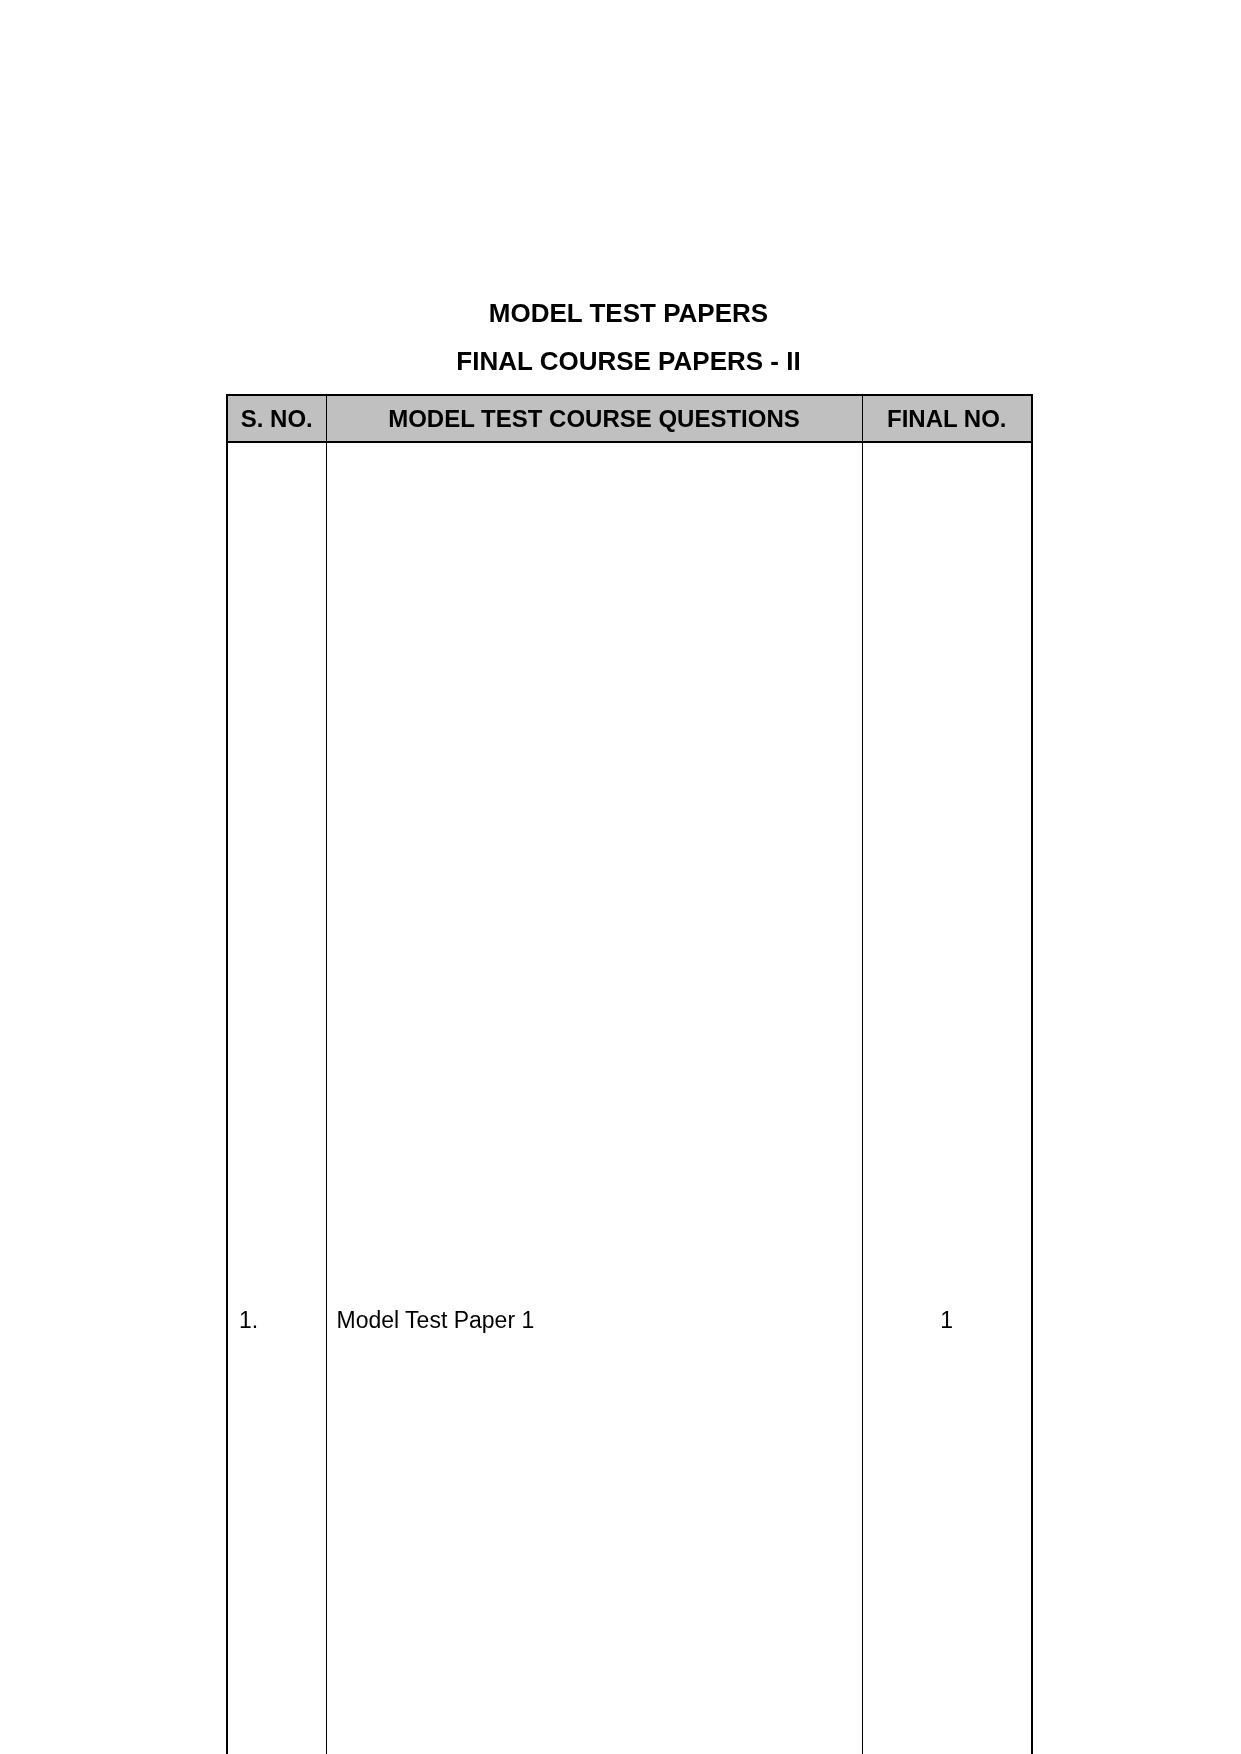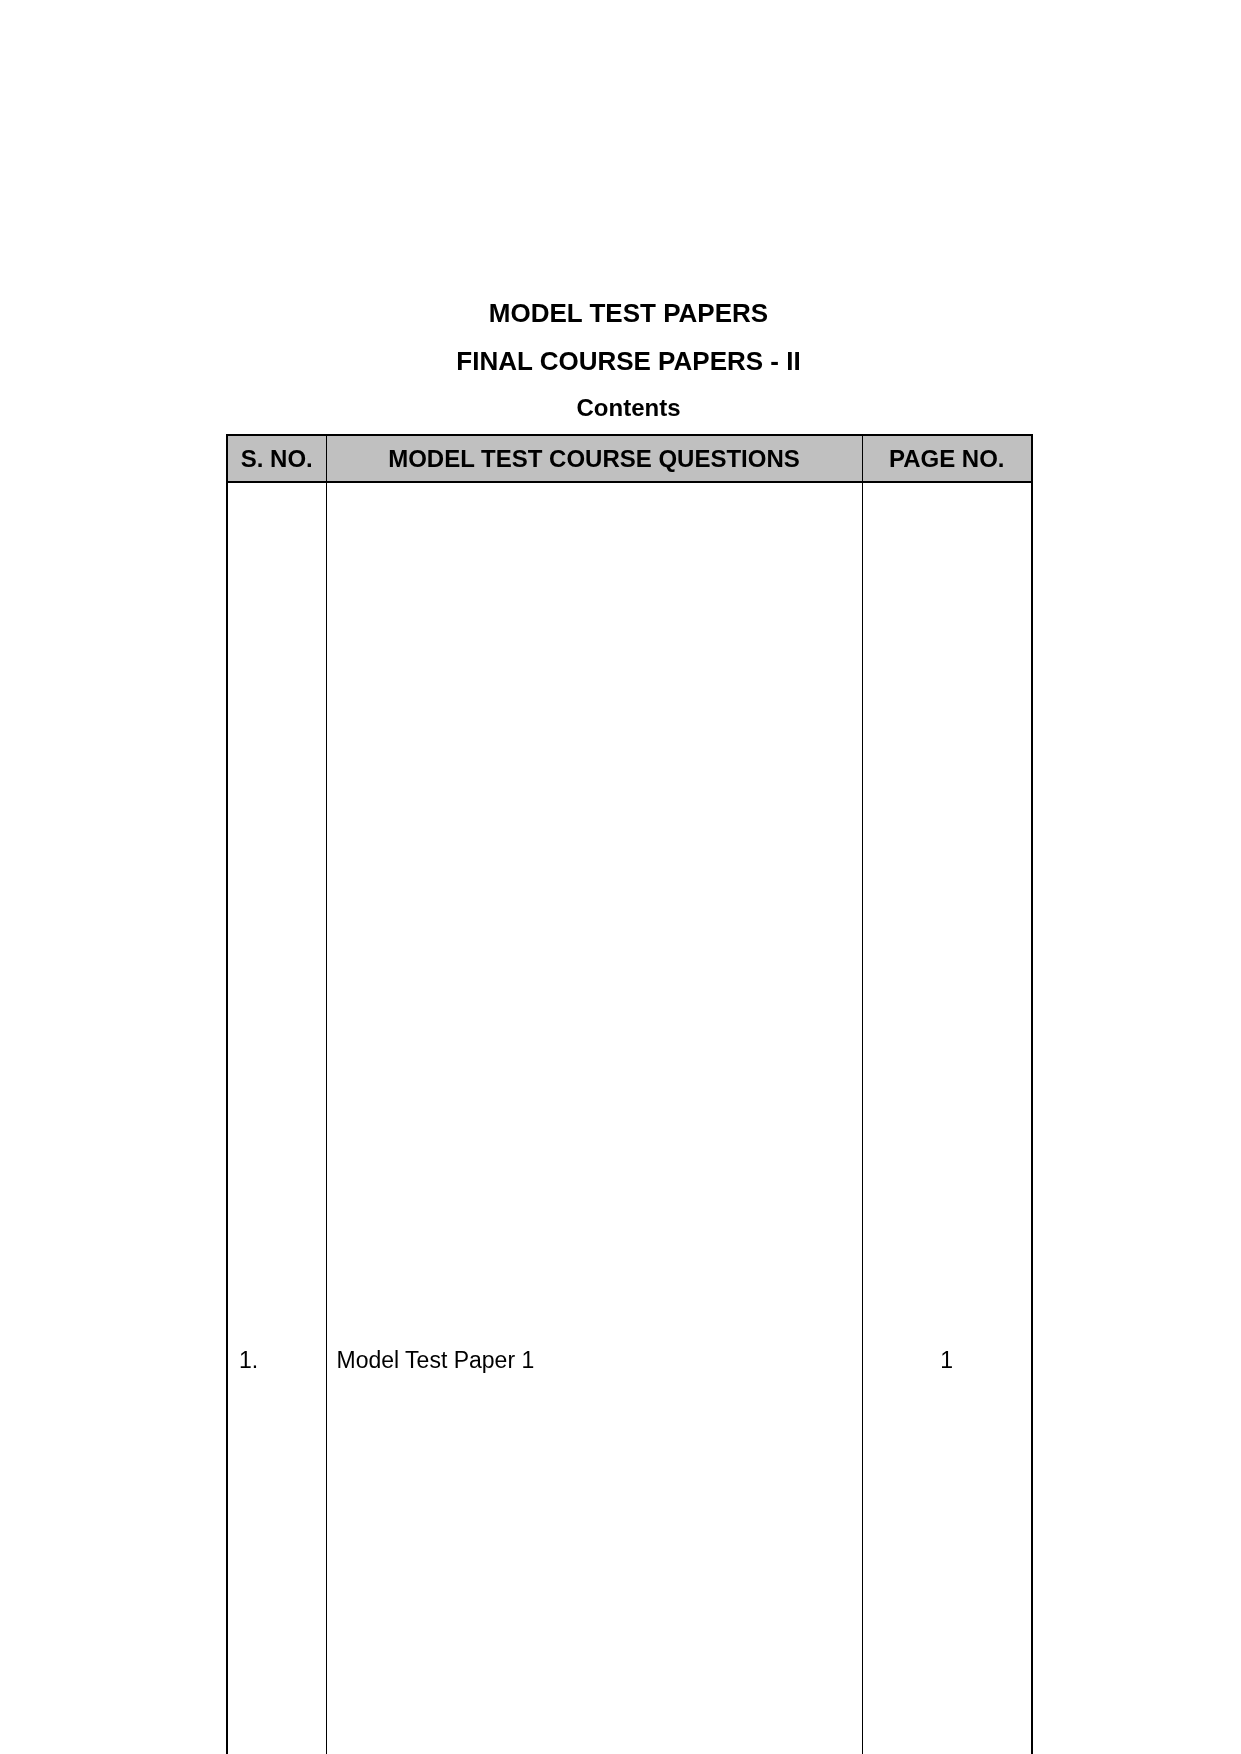--- a/index.html
+++ b/index.html
@@ -87,7 +87,6 @@
 
     <p class="doc-title">MODEL TEST PAPERS</p>
     <p class="doc-title">FINAL COURSE PAPERS - II</p>
-    <p class="contents-label">Contents</p>
 
     <table class="toc">
       <colgroup>

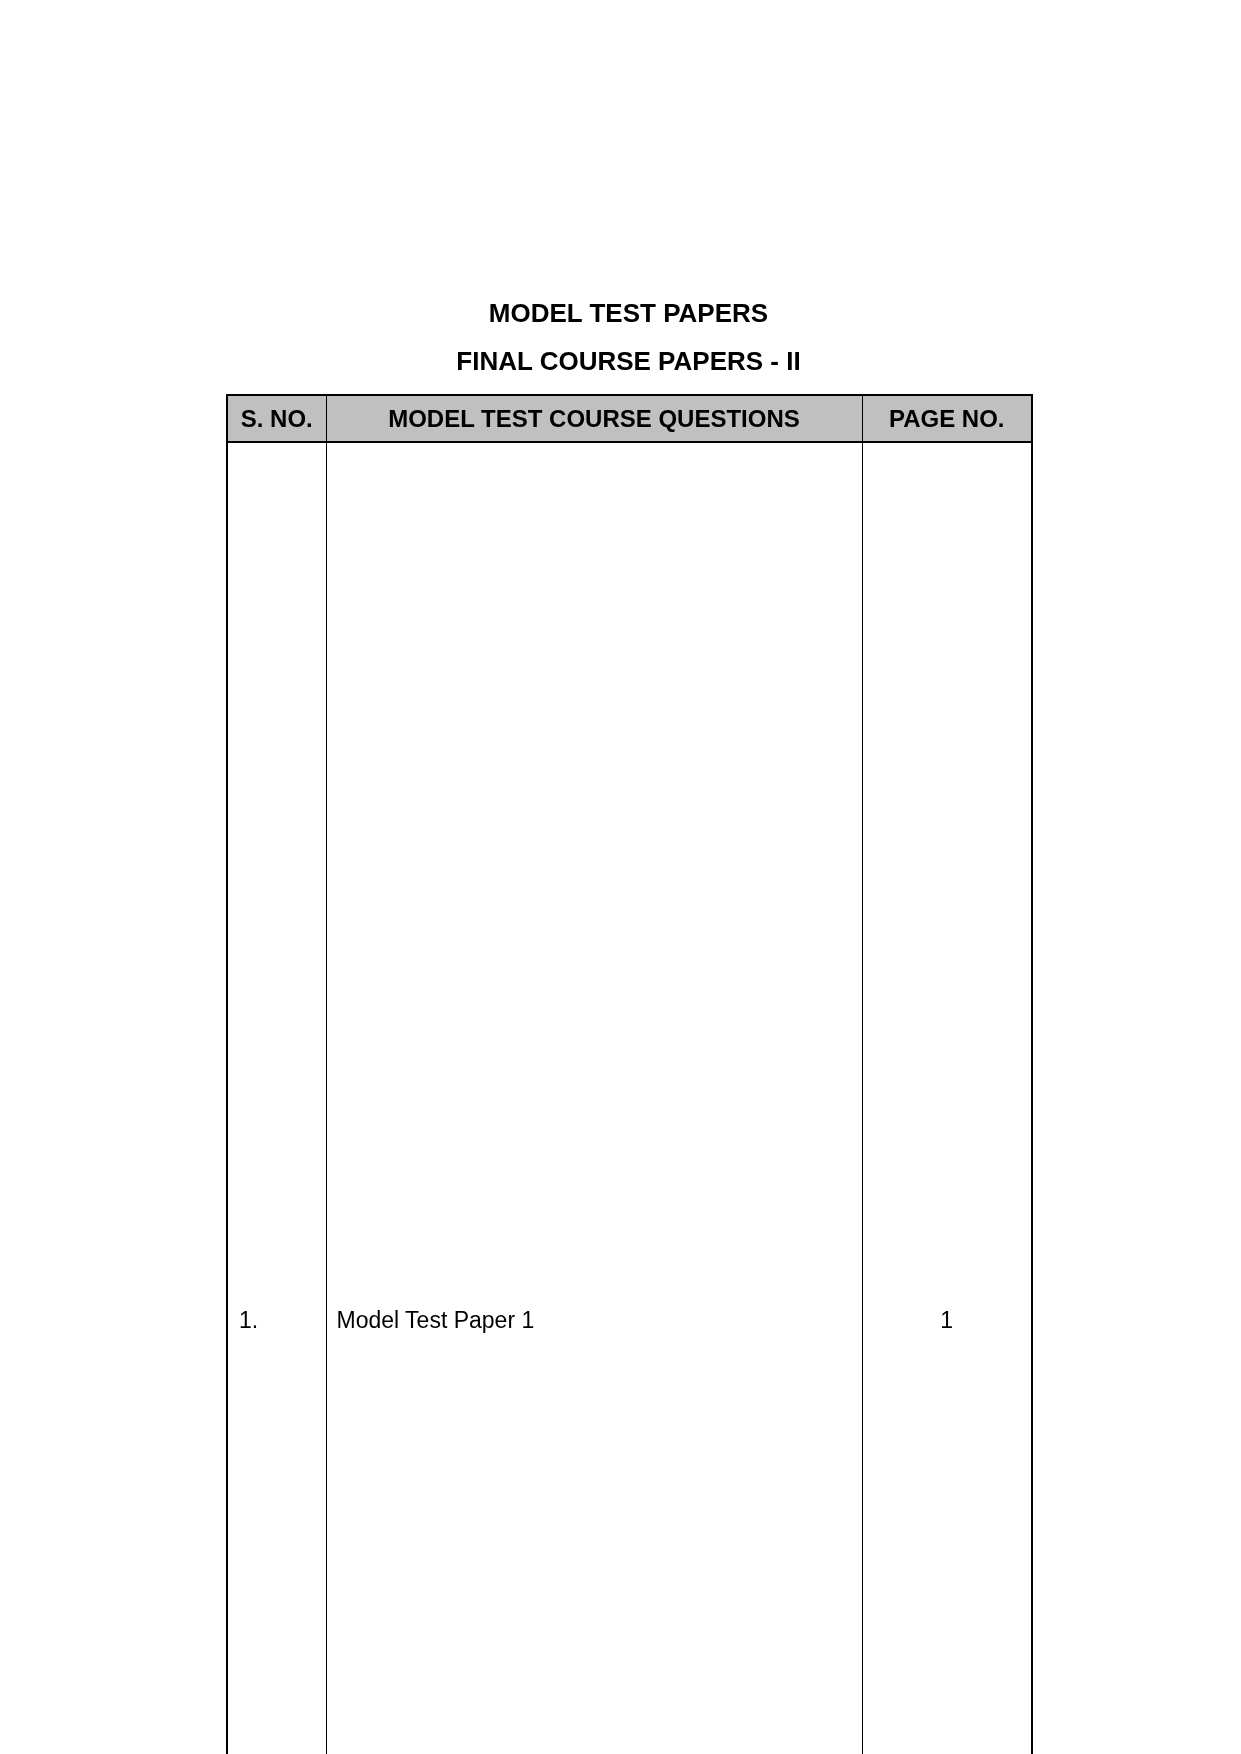--- a/index.html
+++ b/index.html
@@ -98,7 +98,7 @@
         <tr>
           <th>S. NO.</th>
           <th>MODEL TEST COURSE QUESTIONS</th>
-          <th>PAGE NO.</th>
+          <th>FINAL NO.</th>
         </tr>
       </thead>
       <tbody>

